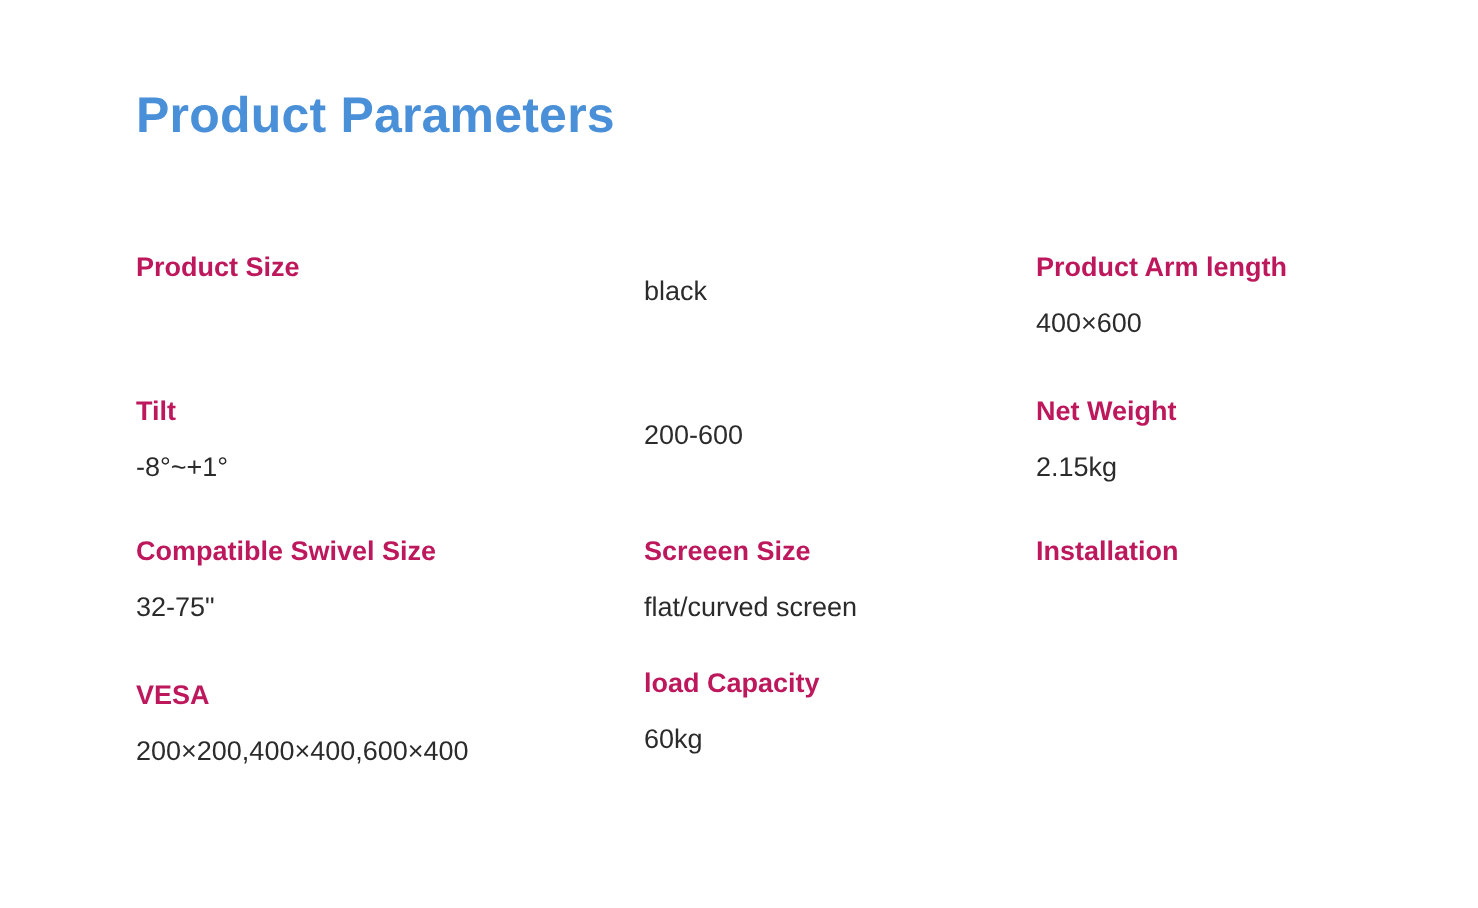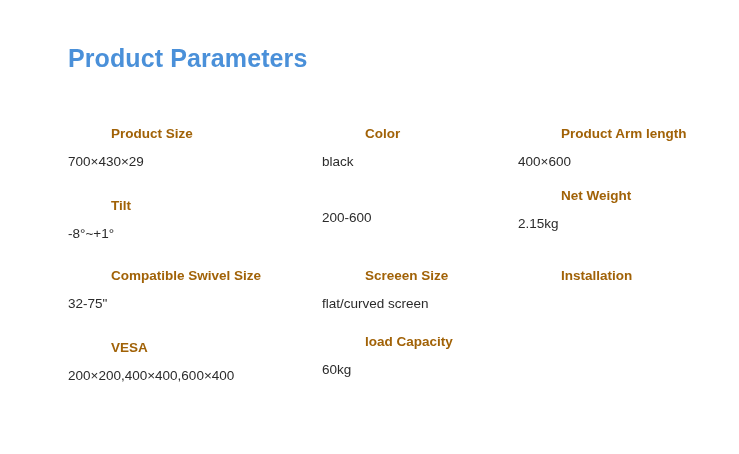--- a/index.html
+++ b/index.html
@@ -54,10 +54,9 @@
   .spec-label {
     font-size: 13.5px;
     font-weight: bold;
-    color: #a16207;
+    color: #be185d;
     line-height: 16px;
     white-space: nowrap;
-    margin-left: 43px;
   }
   .spec-value {
     margin-top: 12px;

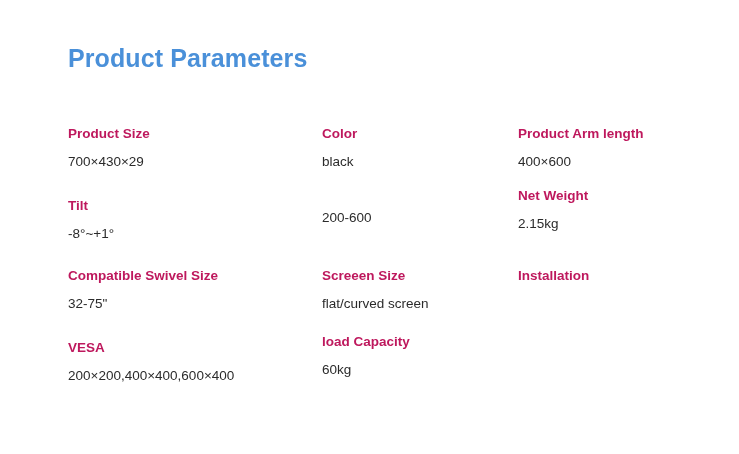--- a/index.html
+++ b/index.html
@@ -97,7 +97,6 @@
 
     <div class="spec-col col-2">
       <div class="spec-item" style="top:126px">
-        <div class="spec-label">Color</div>
         <div class="spec-value">black</div>
       </div>
       <div class="spec-item" style="top:198px">

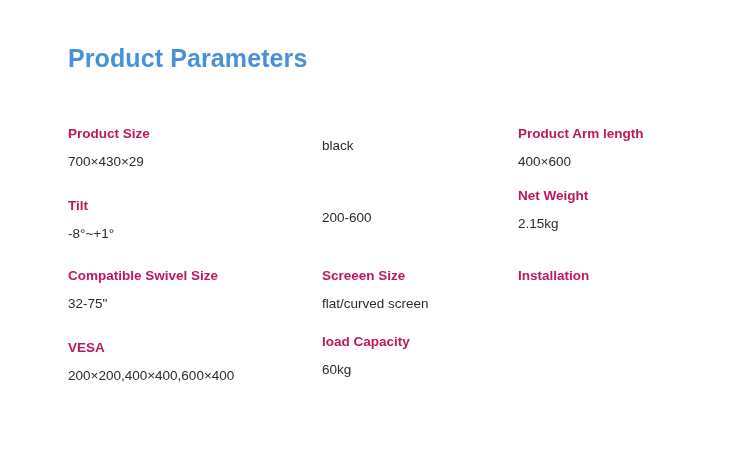--- a/index.html
+++ b/index.html
@@ -79,7 +79,6 @@
     <div class="spec-col col-1">
       <div class="spec-item" style="top:126px">
         <div class="spec-label">Product Size</div>
-        <div class="spec-value">700×430×29</div>
       </div>
       <div class="spec-item" style="top:198px">
         <div class="spec-label">Tilt</div>

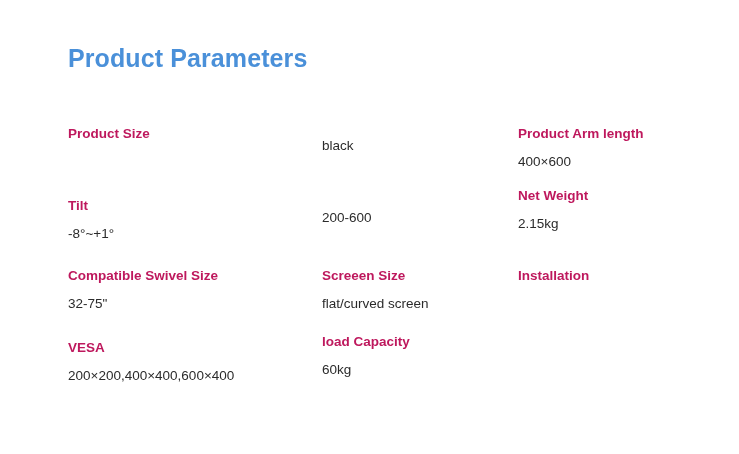--- a/index.html
+++ b/index.html
@@ -116,7 +116,7 @@
         <div class="spec-label">Product Arm length</div>
         <div class="spec-value">400×600</div>
       </div>
-      <div class="spec-item" style="top:188px">
+      <div class="spec-item" style="top:198px">
         <div class="spec-label">Net Weight</div>
         <div class="spec-value">2.15kg</div>
       </div>

